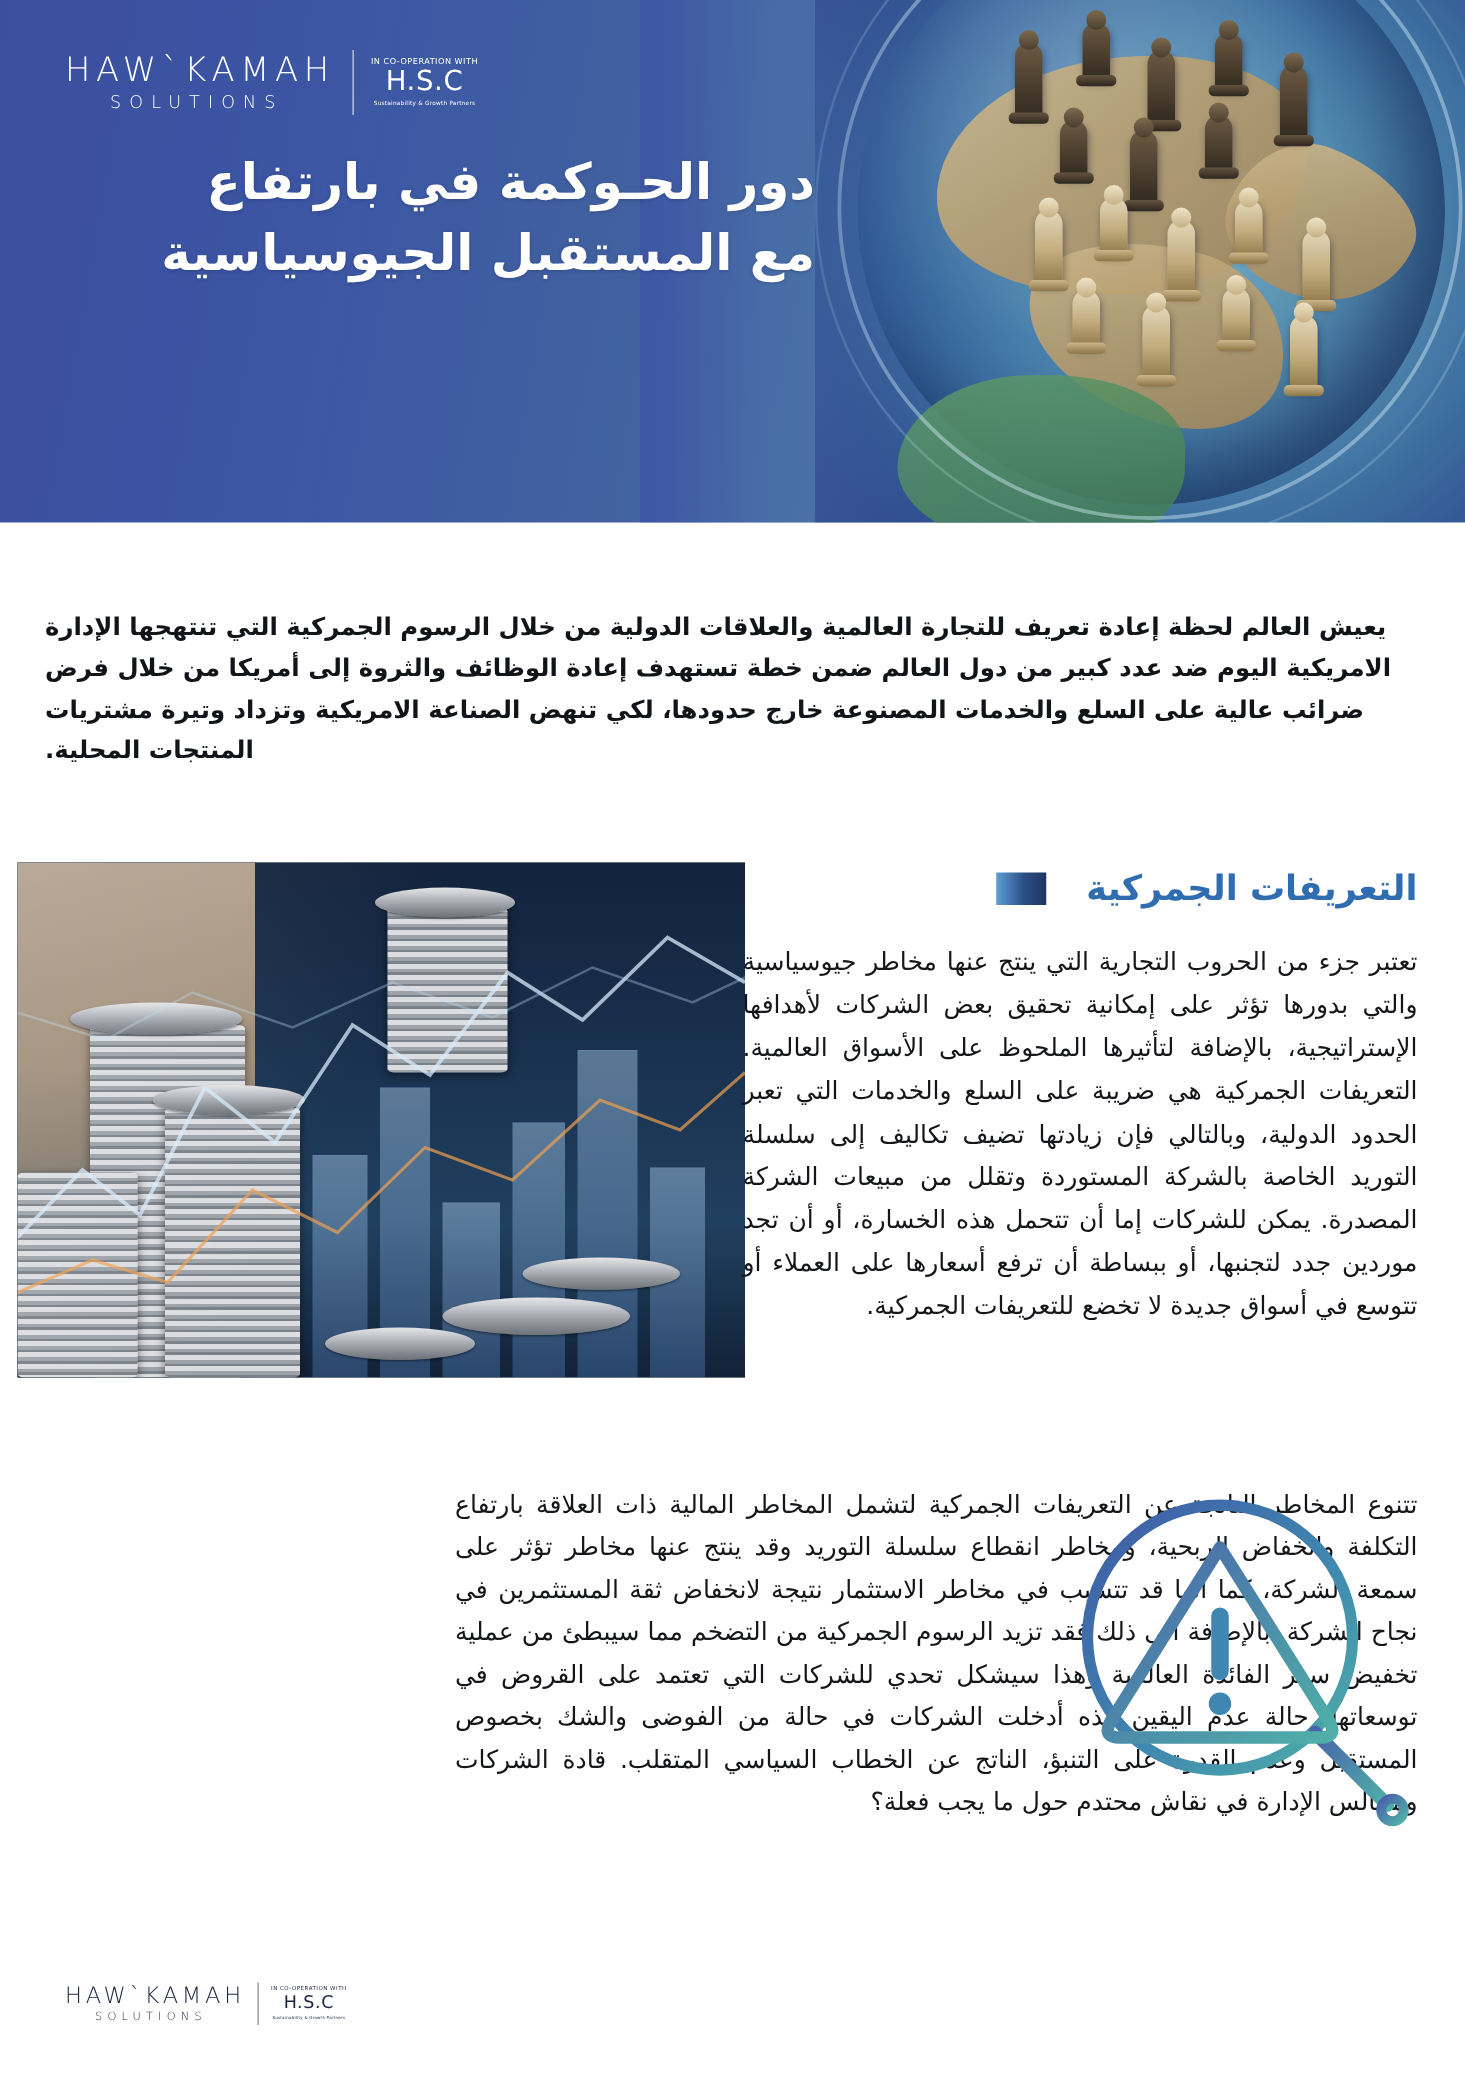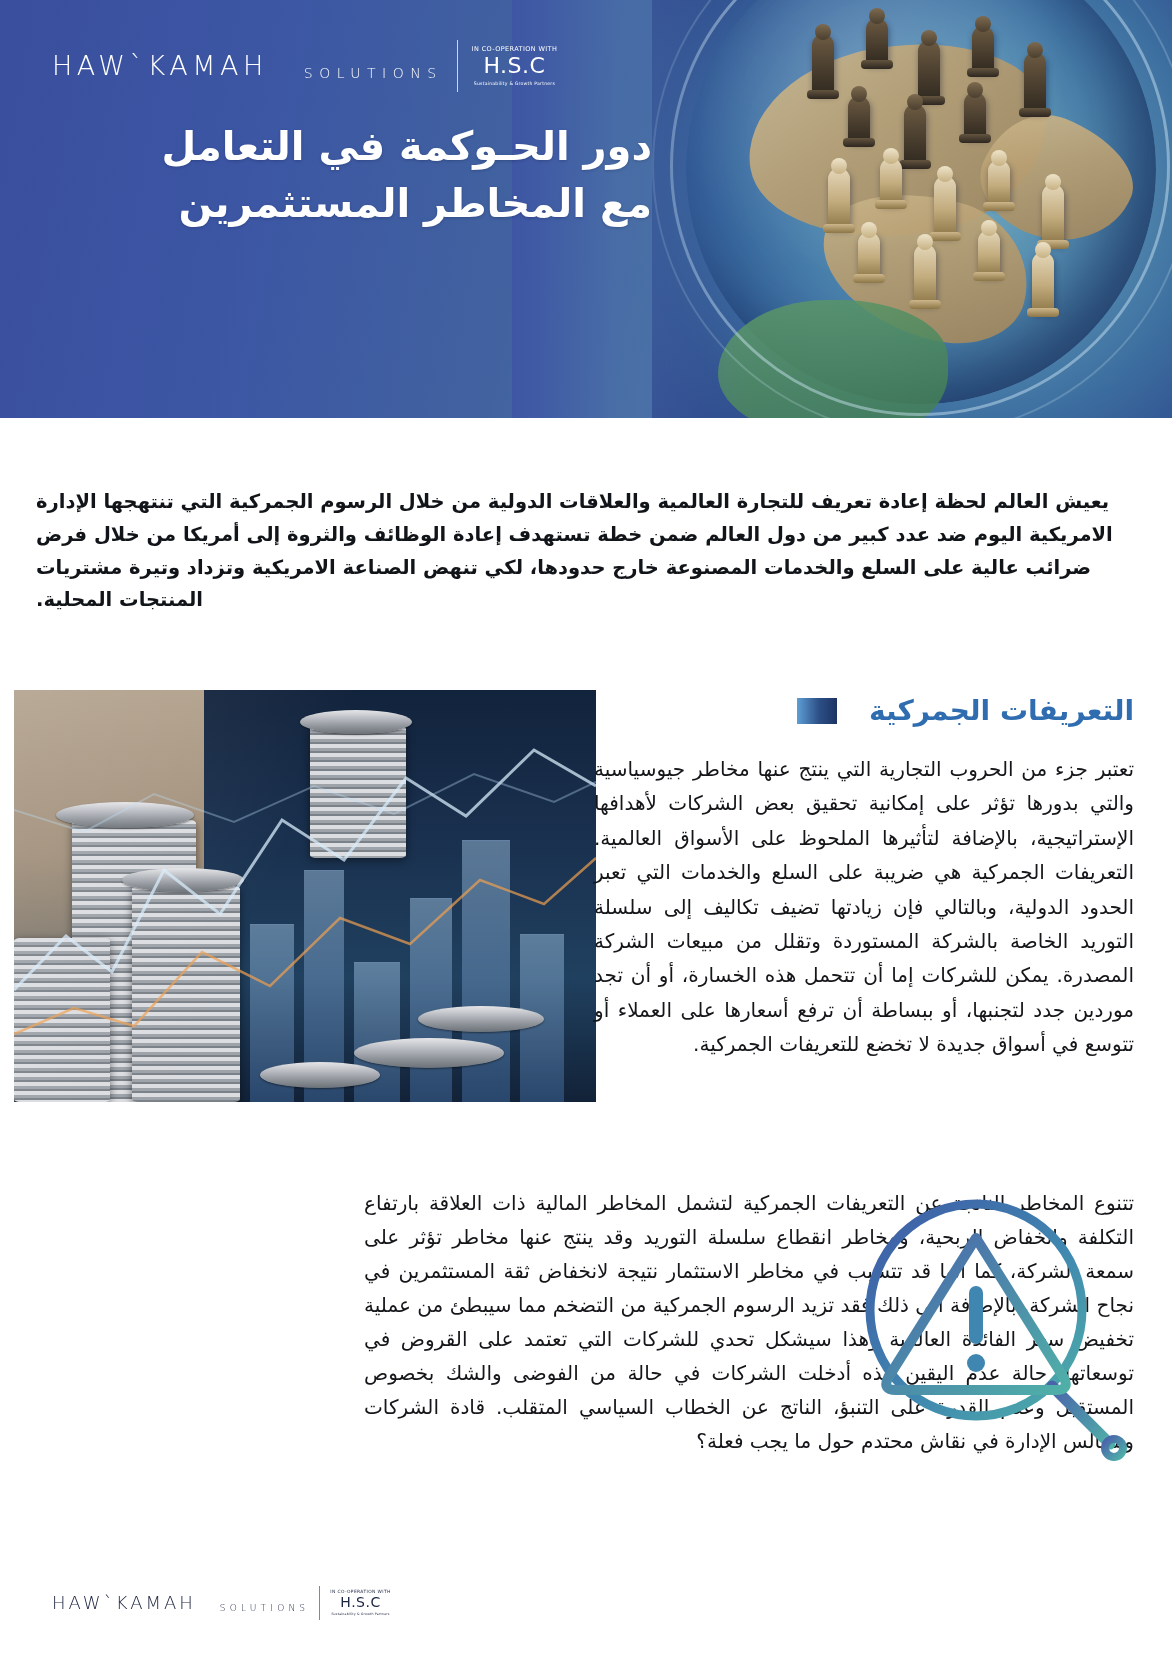--- a/index.html
+++ b/index.html
@@ -126,7 +126,7 @@
     gap: 14px;
     direction: ltr;
   }
-  .logo-main { display: flex; flex-direction: row; align-items: flex-end; }
+  .logo-main { display: flex; flex-direction: column; align-items: flex-start; }
   .logo-word {
     font-size: 27px;
     letter-spacing: 4.5px;

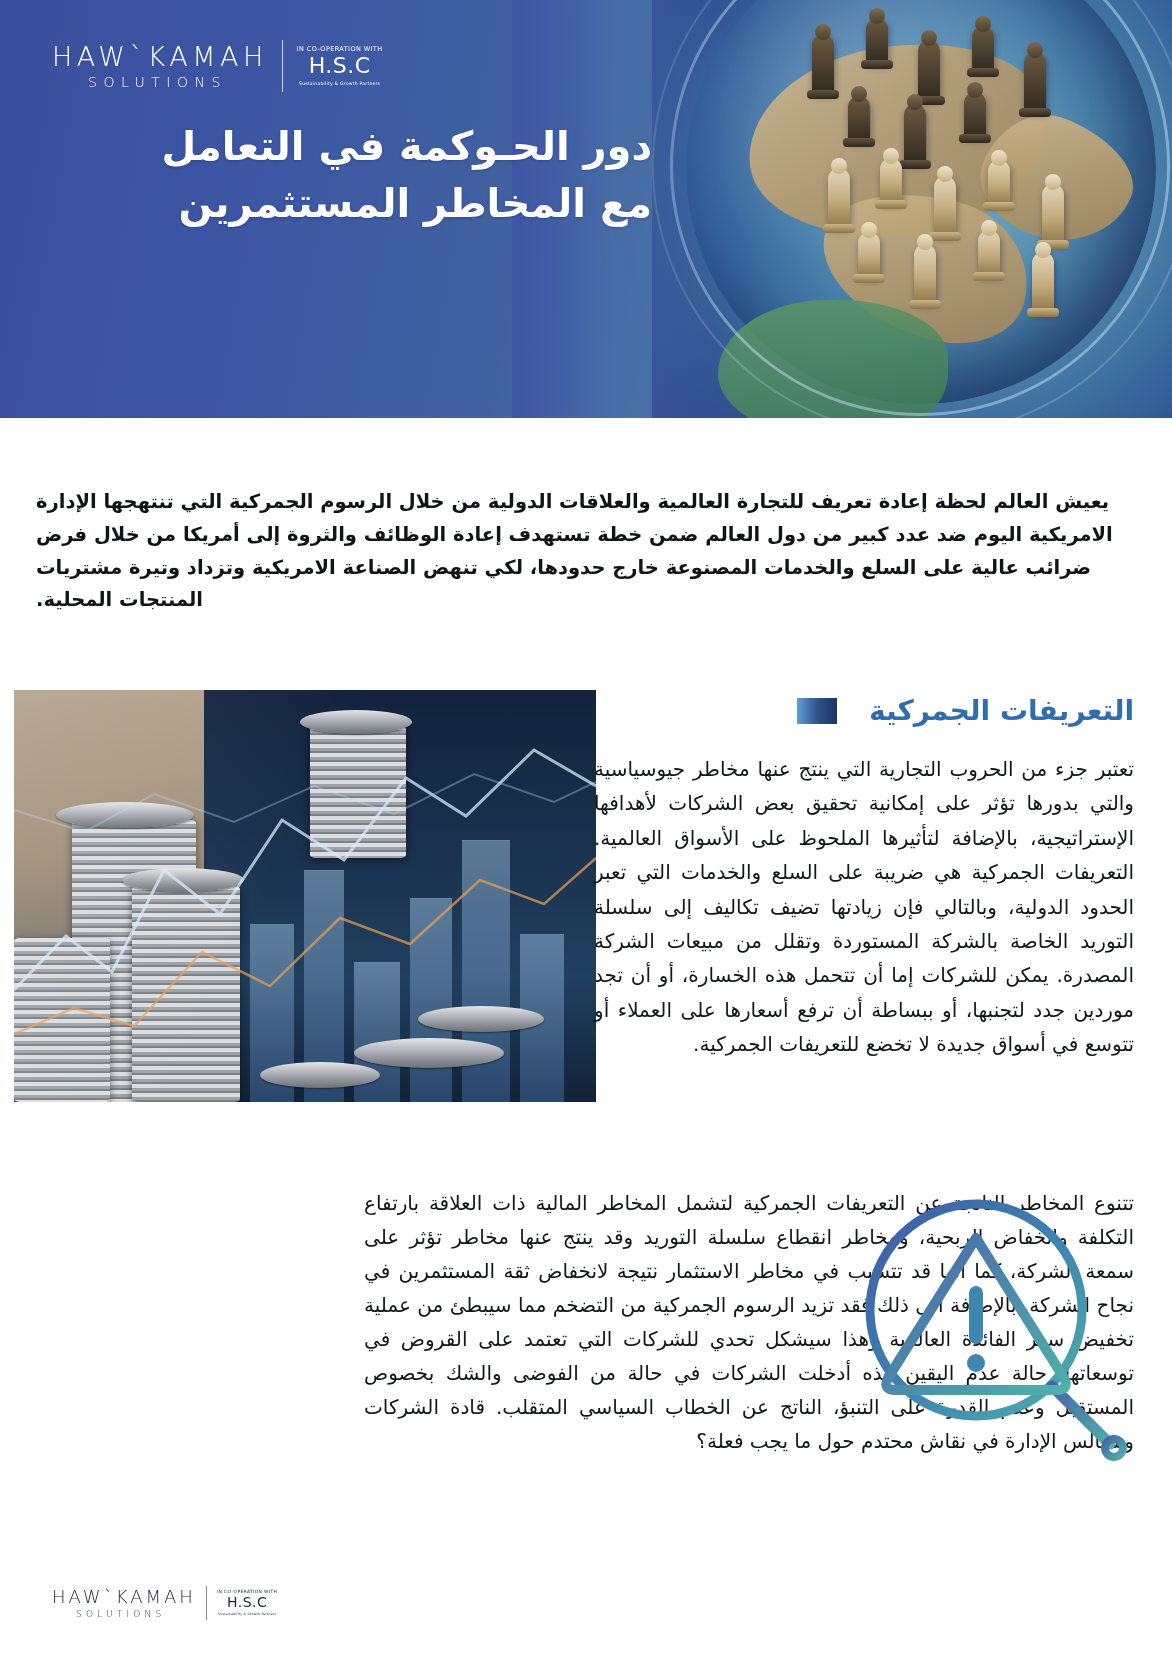--- a/index.html
+++ b/index.html
@@ -380,7 +380,7 @@
     </div>
 
     <div class="hero-title">
-      <div>دور الحـوكمة في التعامل</div>
+      <div>دور الحـوكمة في بارتفاع</div>
       <div>مع المخاطر المستثمرين</div>
     </div>
   </div>

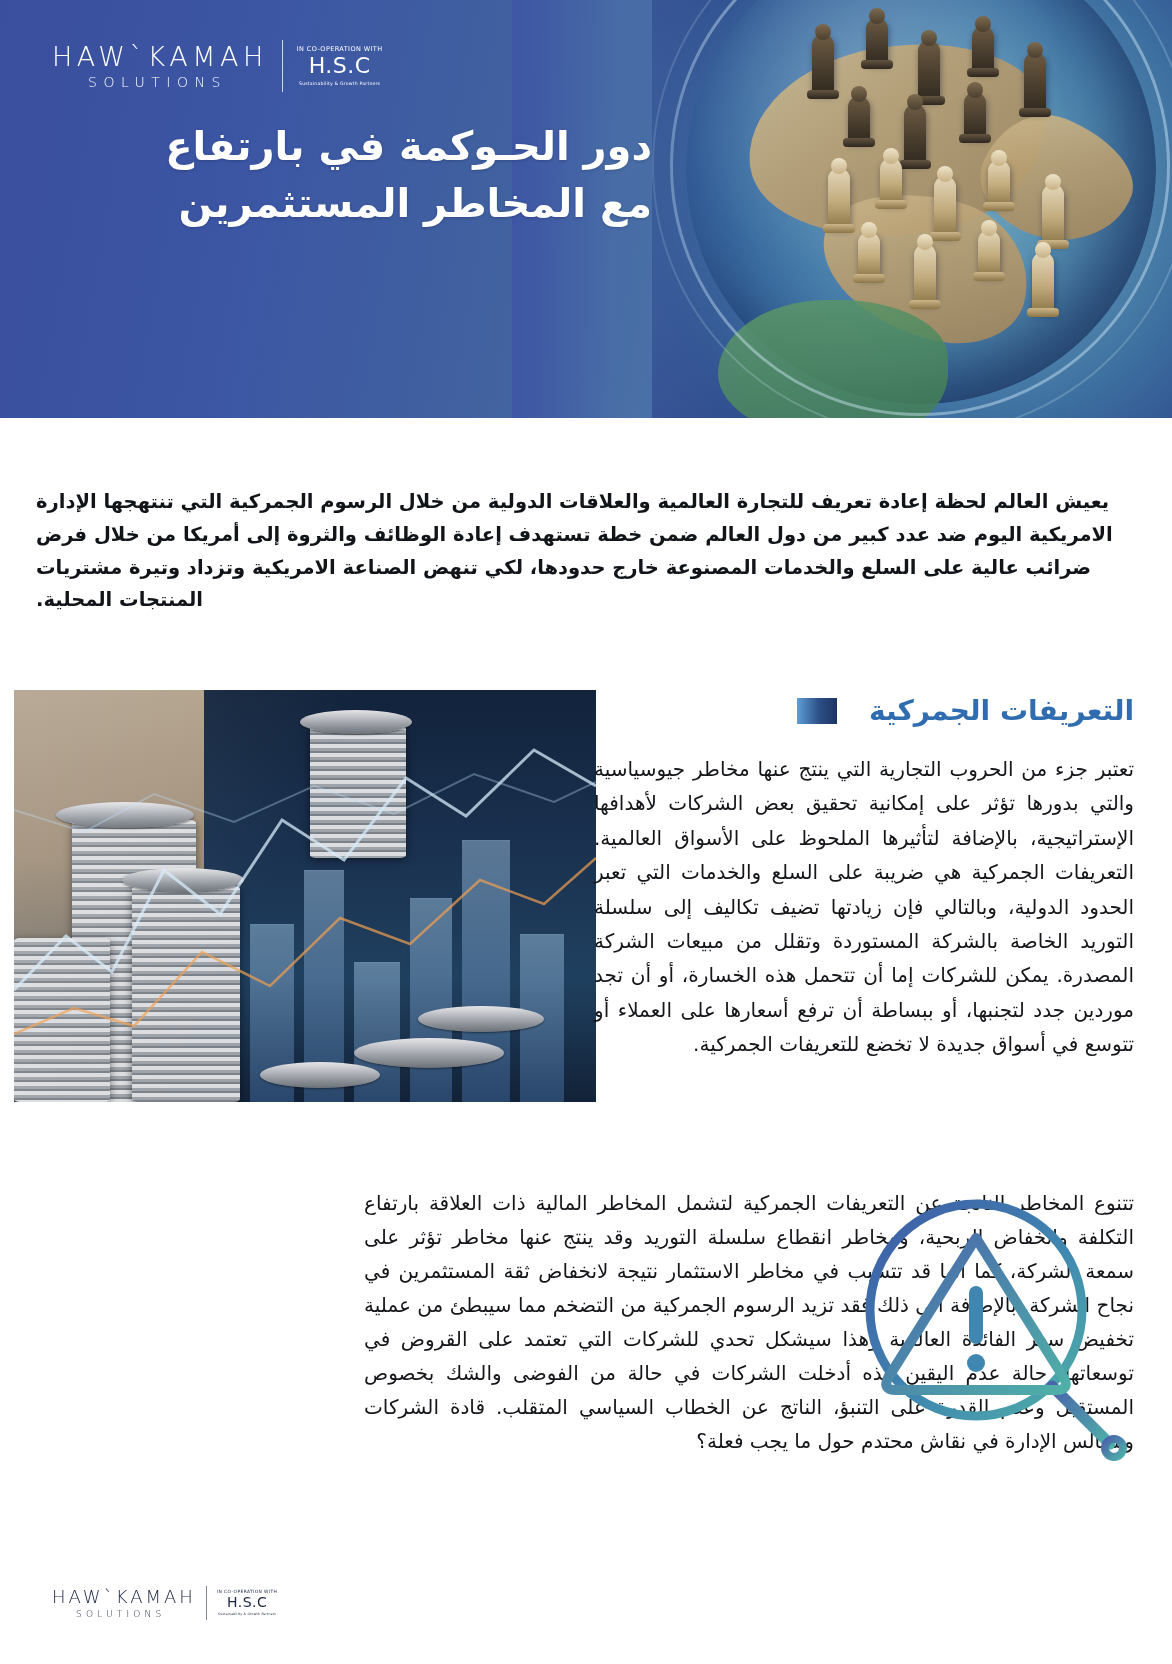--- a/index.html
+++ b/index.html
@@ -381,7 +381,7 @@
 
     <div class="hero-title">
       <div>دور الحـوكمة في بارتفاع</div>
-      <div>مع المخاطر المستثمرين</div>
+      <div>مع المستقبل الجيوسياسية</div>
     </div>
   </div>
 

